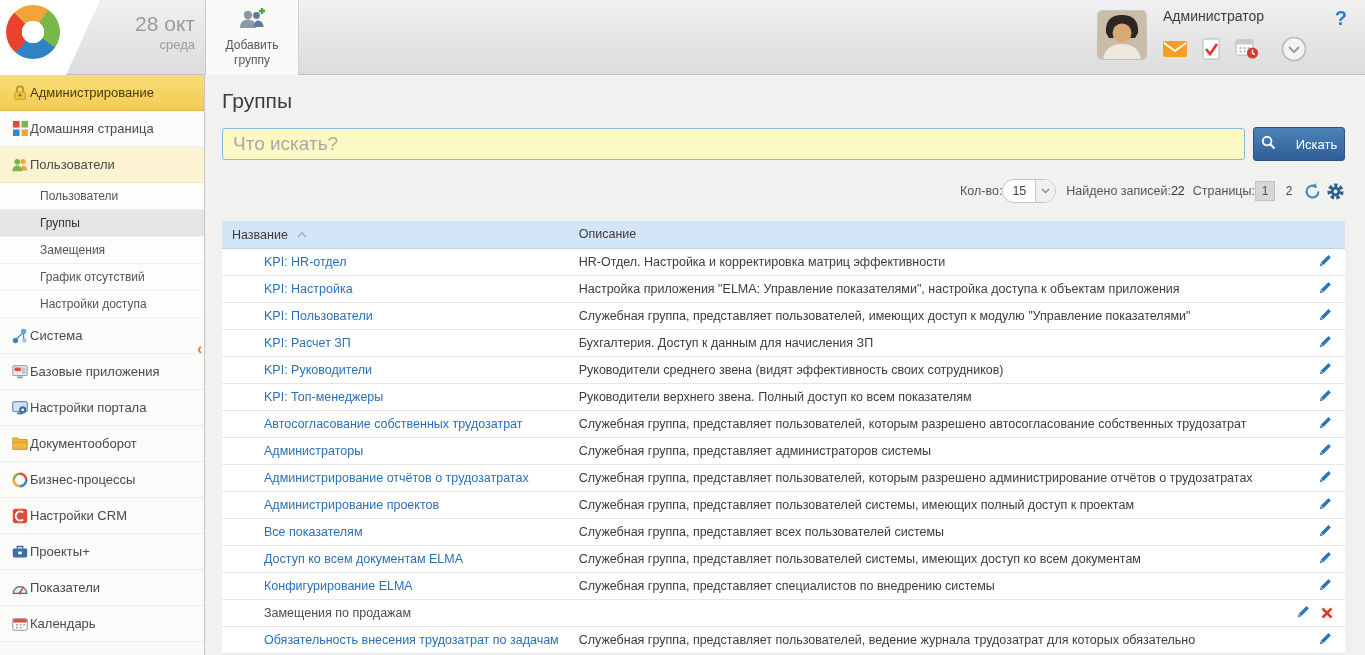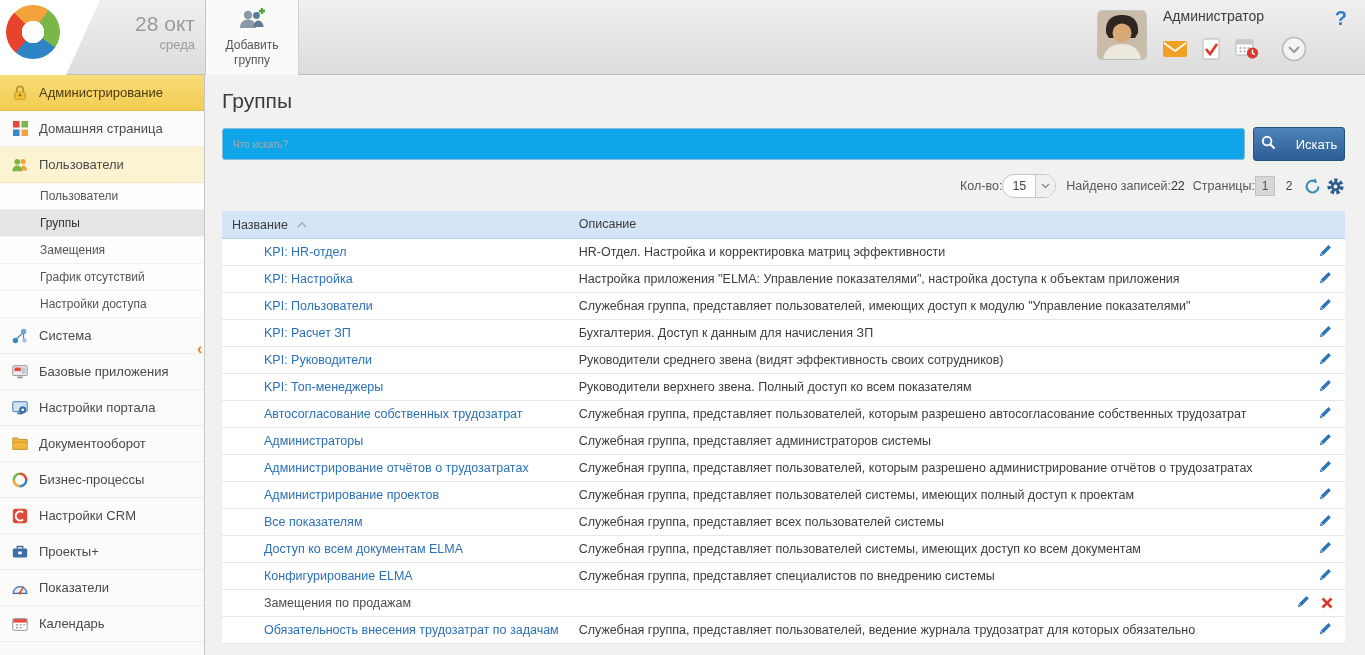--- a/index.html
+++ b/index.html
@@ -35,7 +35,7 @@
   
   .sidebar { position:absolute; left:0; top:75px; bottom:0; width:205px; background:#fafaf8;
     border-right:1px solid #c6c6c6; overflow:hidden; }
-  .side-item { height:36px; display:flex; align-items:center; gap:9px; padding-left:10px;
+  .side-item { height:36px; display:flex; align-items:center; padding-left:10px;
     font-size:13px; color:#4a4a4a; border-bottom:1px solid #ececea; cursor:pointer; background:#fbfbfa; }
   .side-item.active-yellow { background:linear-gradient(#f8dc78,#f2cd52); border-bottom-color:#e2bd45; color:#4a3a10; }
   .side-item.section-open { background:#fcf3d2; border-bottom-color:#f0e4bb; }

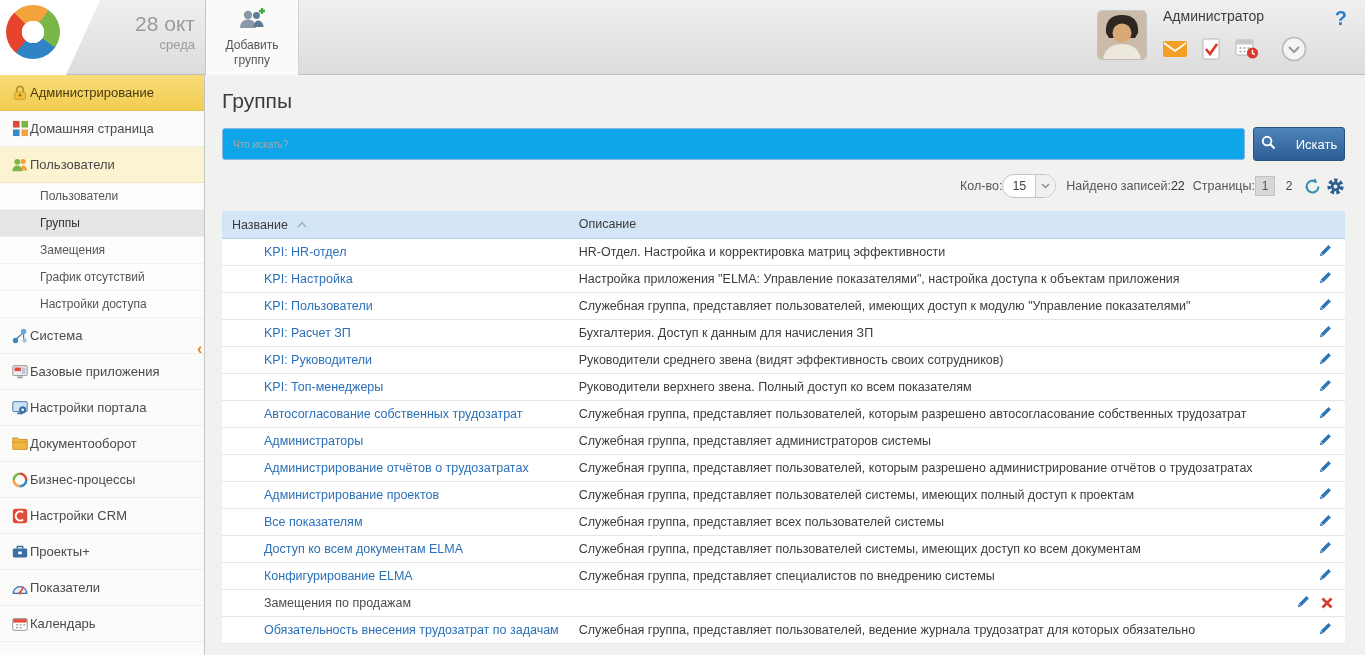--- a/index.html
+++ b/index.html
@@ -51,7 +51,7 @@
   .page-title { font-size:21px; color:#3c3c3c; margin:2px 0 14px 0; font-weight:normal; }
   .search-row { display:flex; align-items:center; }
   .search-input { flex:1; height:32px; border:1px solid #85b7df; border-radius:3px; padding:0 10px;
-    font-size:10px; color:#444; background:#0ea5e9; outline:none; font-family:inherit; }
+    font-size:19px; color:#444; background:#fef9c3; outline:none; font-family:inherit; }
   .search-input::placeholder { color:#a8a8a8; }
   .search-btn { margin-left:8px; width:92px; height:34px; background:linear-gradient(#4d83b8,#2e5e95);
     border:1px solid #29537f; border-radius:3px; color:#fff; font-size:13px; display:flex; align-items:center;

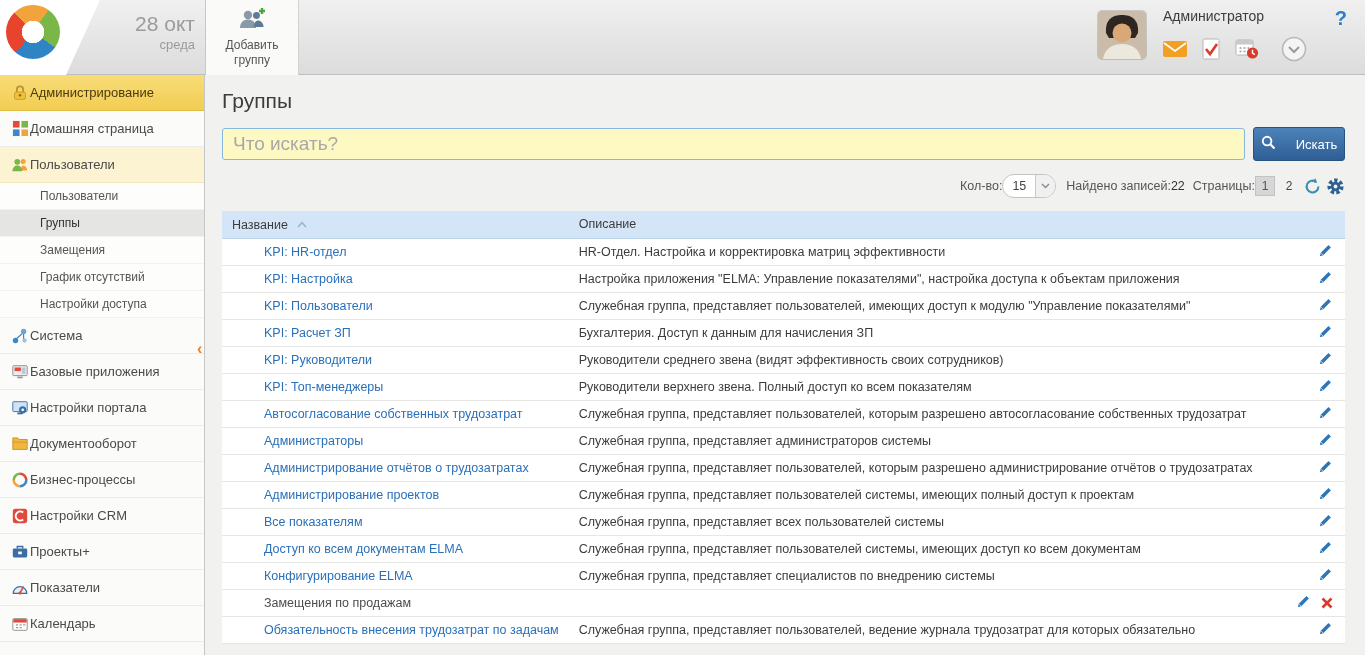--- a/index.html
+++ b/index.html
@@ -56,7 +56,7 @@
   .search-btn { margin-left:8px; width:92px; height:34px; background:linear-gradient(#4d83b8,#2e5e95);
     border:1px solid #29537f; border-radius:3px; color:#fff; font-size:13px; display:flex; align-items:center;
     justify-content:center; gap:20px; cursor:pointer; font-family:inherit; }
-  .toolbar { display:flex; justify-content:flex-end; align-items:center; height:50px; font-size:12.5px;
+  .toolbar { display:flex; justify-content:flex-end; align-items:center; height:60px; font-size:12.5px;
     color:#555; }
   .count-select { display:inline-flex; align-items:center; height:24px; background:#fff;
     border:1px solid #c4c4c4; border-radius:12px; overflow:hidden; cursor:pointer; }

